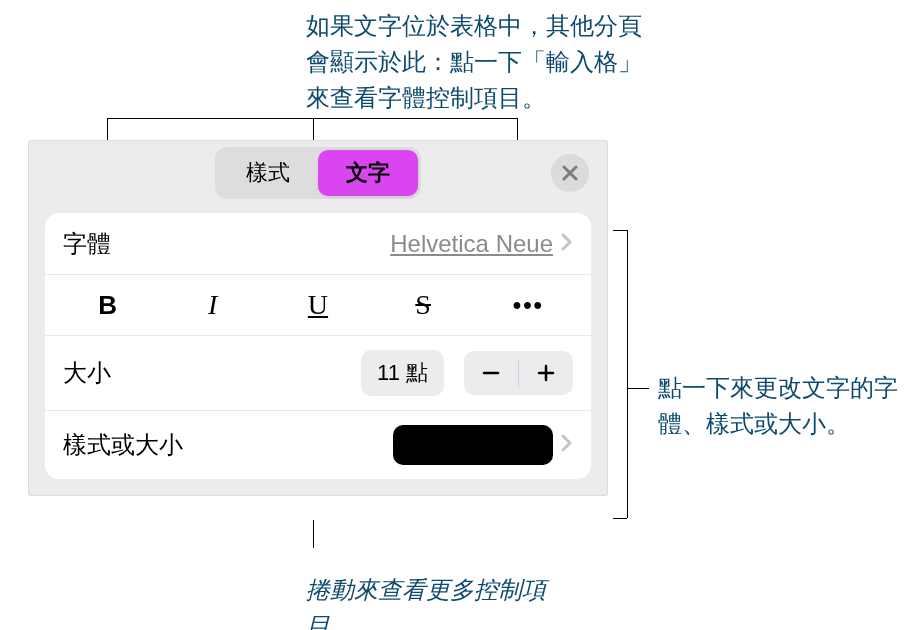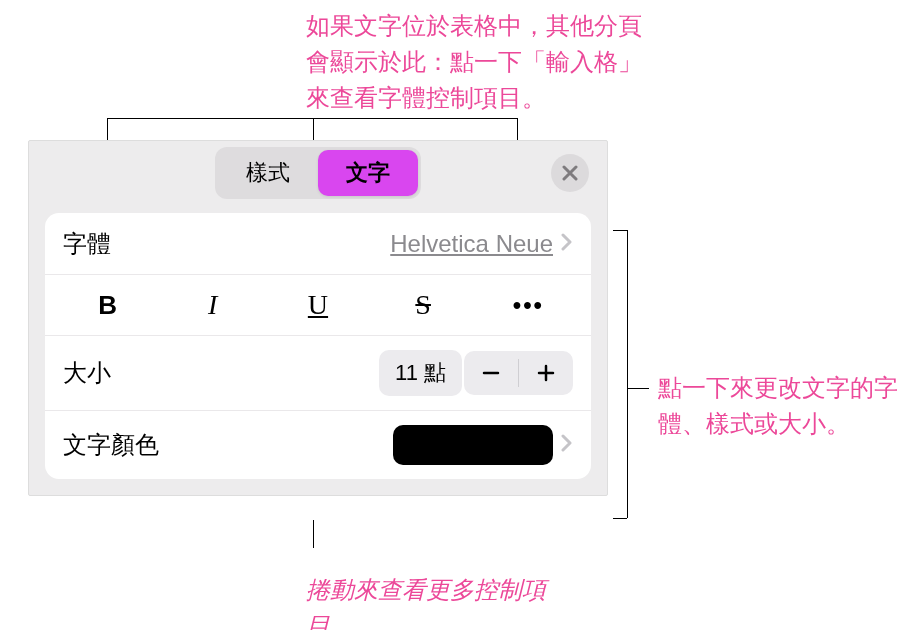--- a/index.html
+++ b/index.html
@@ -14,7 +14,7 @@
       position: absolute;
       font-size: 24px;
       line-height: 1.5;
-      color: #ec4899;
+      color: #0c4a6e;
     }
     .panel {
       position: absolute;

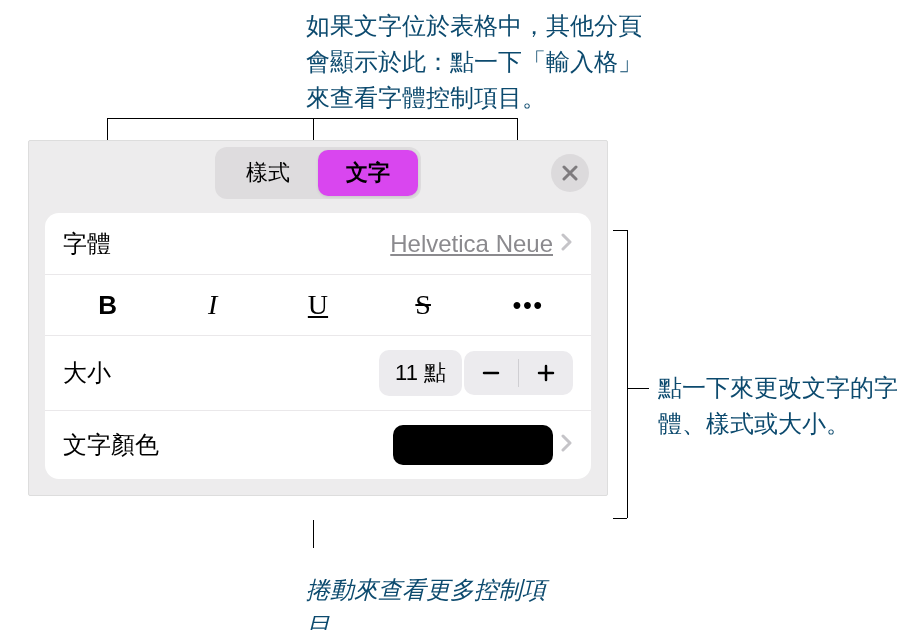--- a/index.html
+++ b/index.html
@@ -130,7 +130,7 @@
       margin-left: auto;
       display: flex;
       align-items: center;
-      gap: 2px;
+      gap: 20px;
     }
     .size-display {
       background: #ecebee;

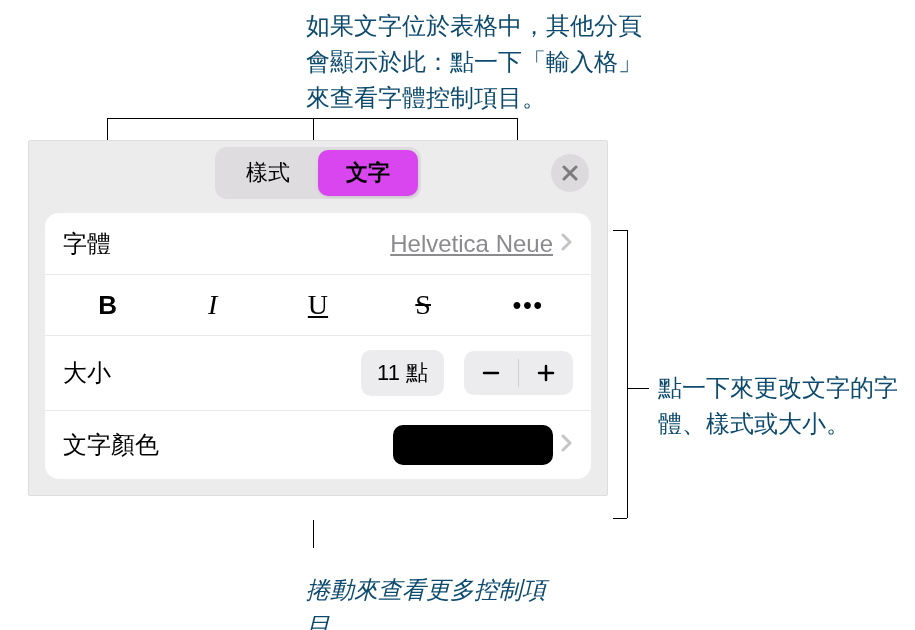--- a/index.html
+++ b/index.html
@@ -251,7 +251,7 @@
     </div>
 
     <div class="row">
-      <span class="row-label">文字顏色</span>
+      <span class="row-label">樣式或大小</span>
       <div class="color-swatch"></div>
       <span class="chevron">
         <svg width="12" height="18" viewBox="0 0 12 18">

